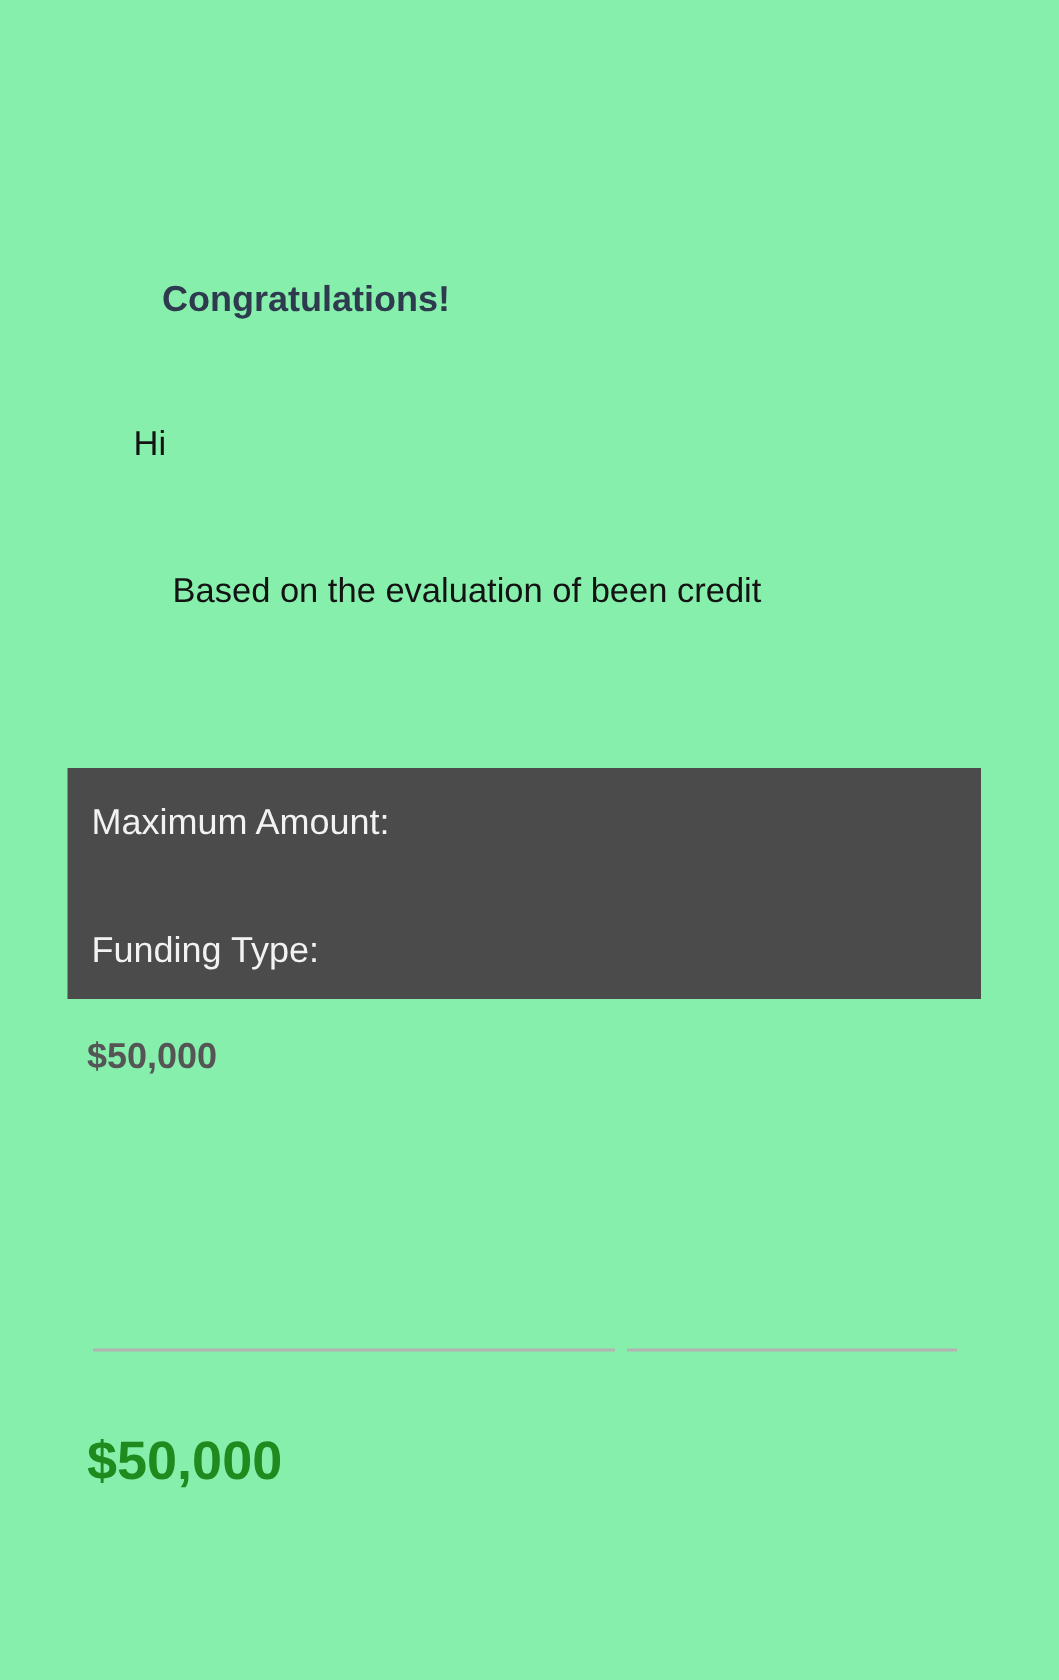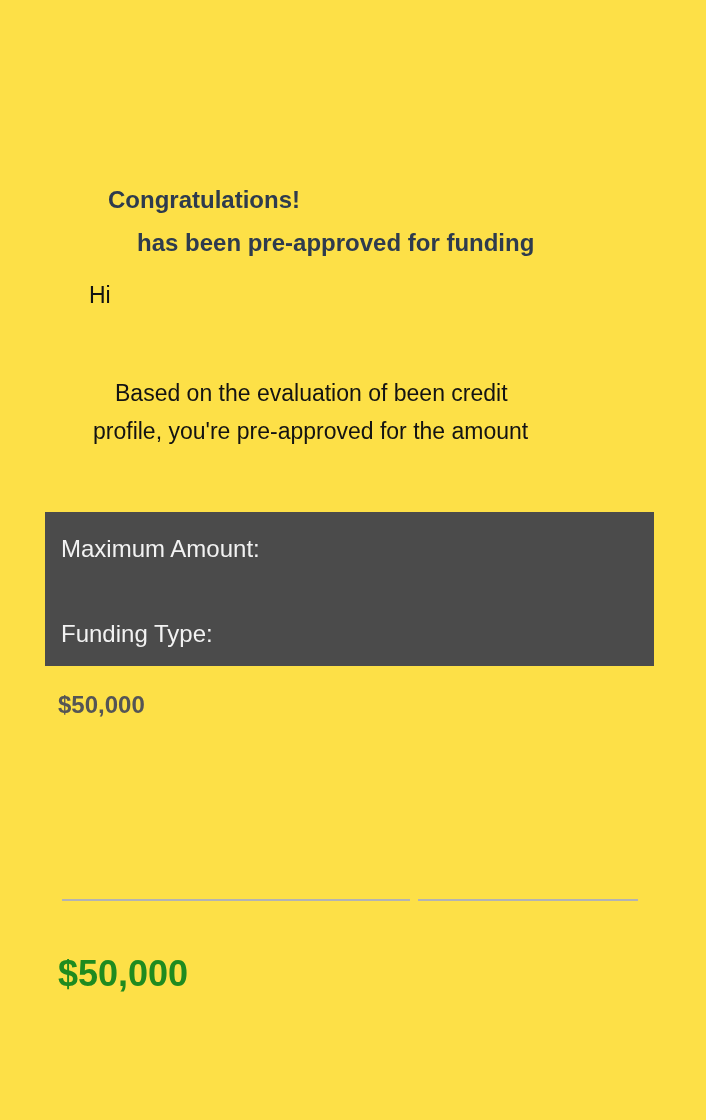--- a/index.html
+++ b/index.html
@@ -9,7 +9,7 @@
     font-family: "Liberation Sans", sans-serif;
     overflow: hidden;
   }
-  .page { position: relative; width: 706px; height: 1120px; background: #fde047; }
+  .page { position: relative; width: 706px; height: 1120px; background: #86efac; }
 
   .heading-line {
     position: absolute;

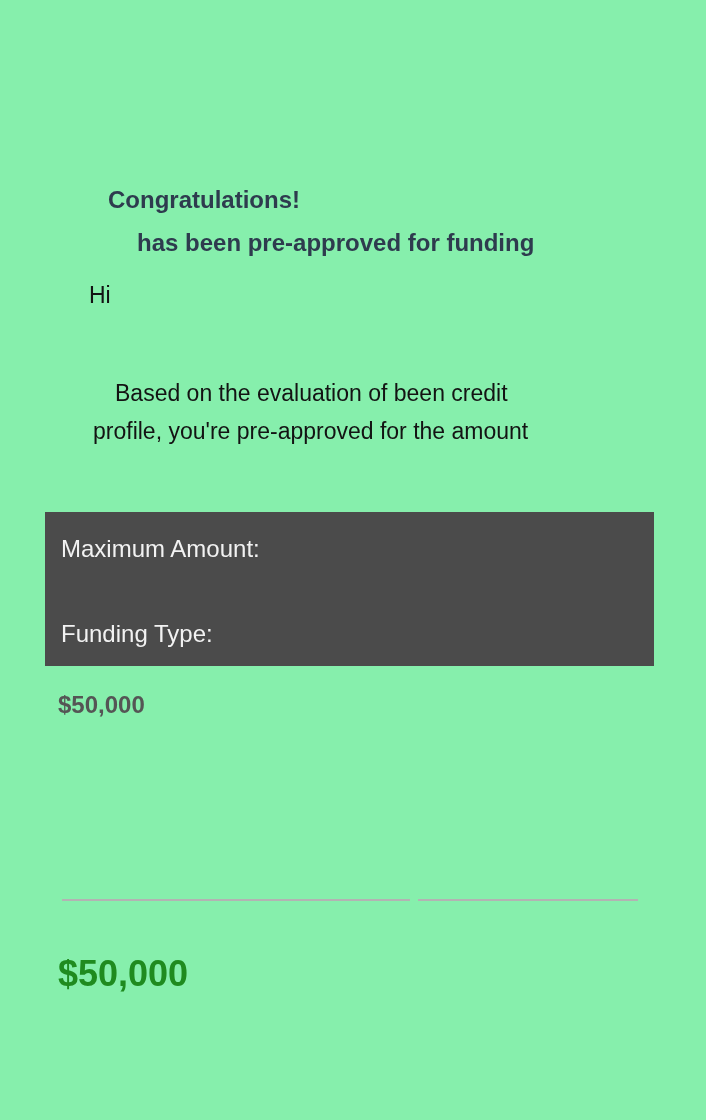--- a/index.html
+++ b/index.html
@@ -91,7 +91,6 @@
 
   <div class="heading-line heading-line1">Congratulations!</div>
 
-  <div class="heading-line heading-line2">has been pre-approved for funding</div>
 
   <div class="greeting">Hi</div>
 

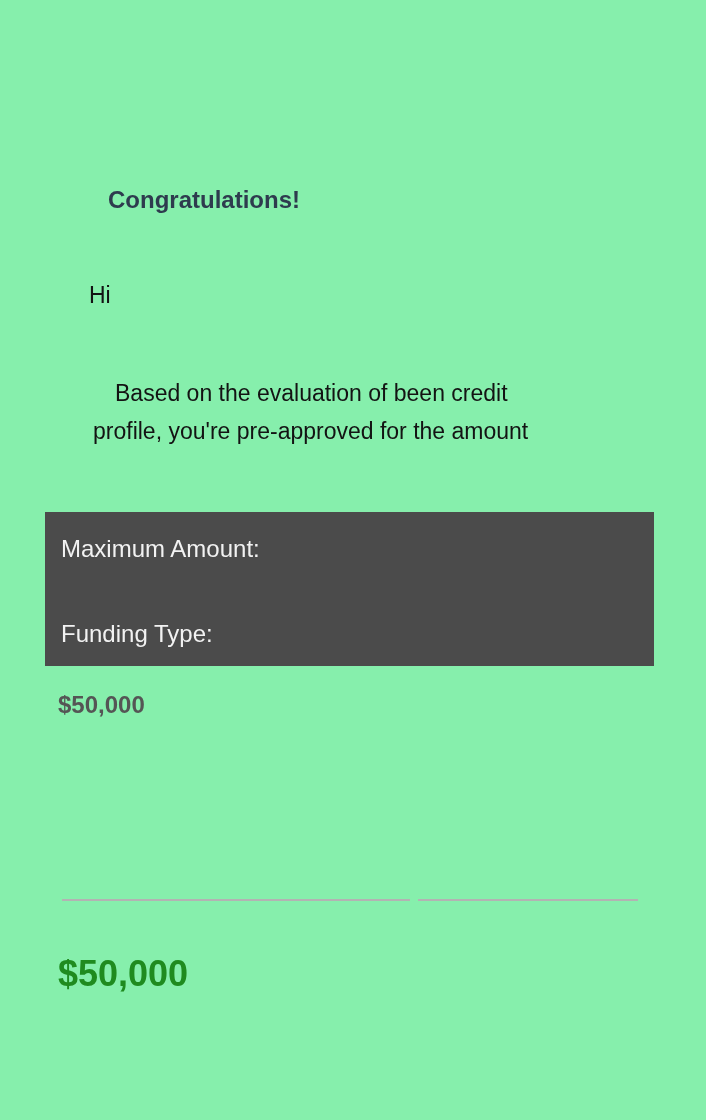--- a/index.html
+++ b/index.html
@@ -96,7 +96,6 @@
 
   <div class="para">
     <div class="para-line indent">Based on the evaluation of been credit</div>
-    <div class="para-line">profile, you're pre-approved for the amount</div>
   </div>
 
   <div class="summary-box">

